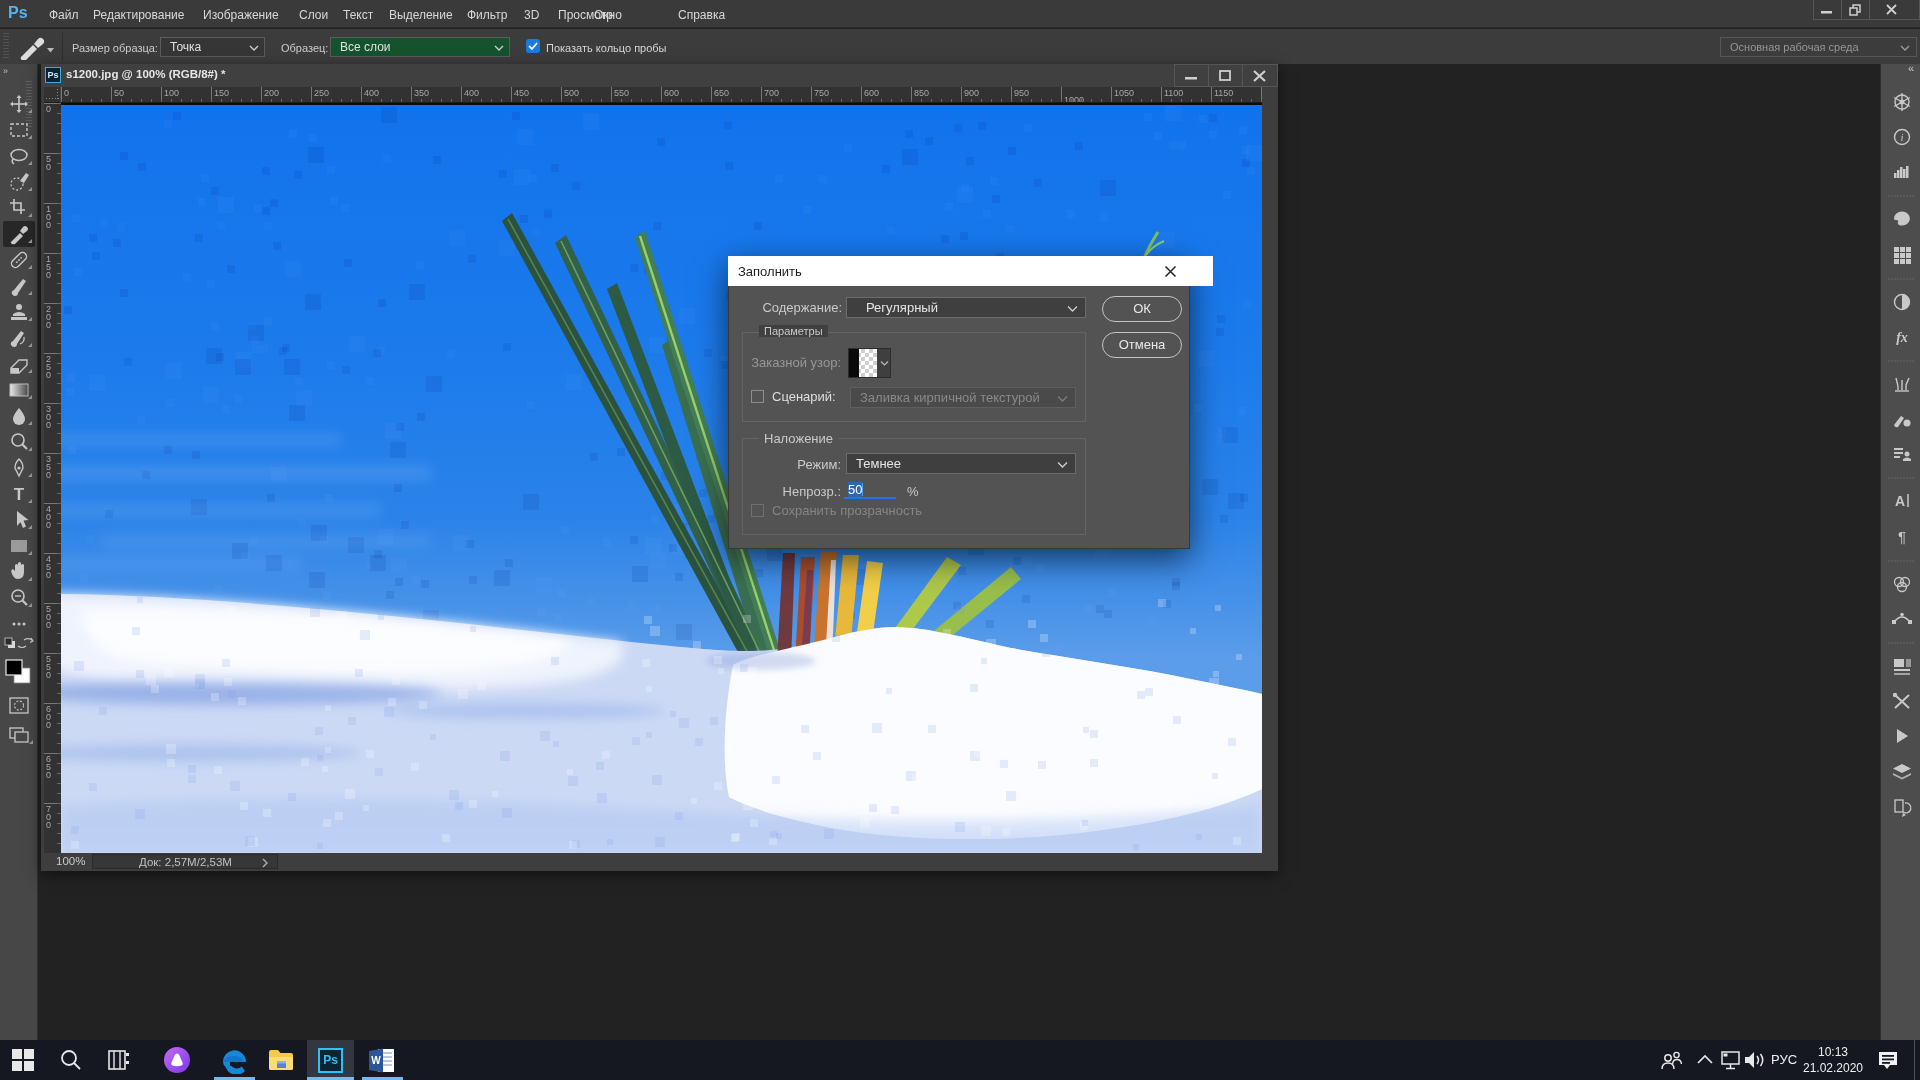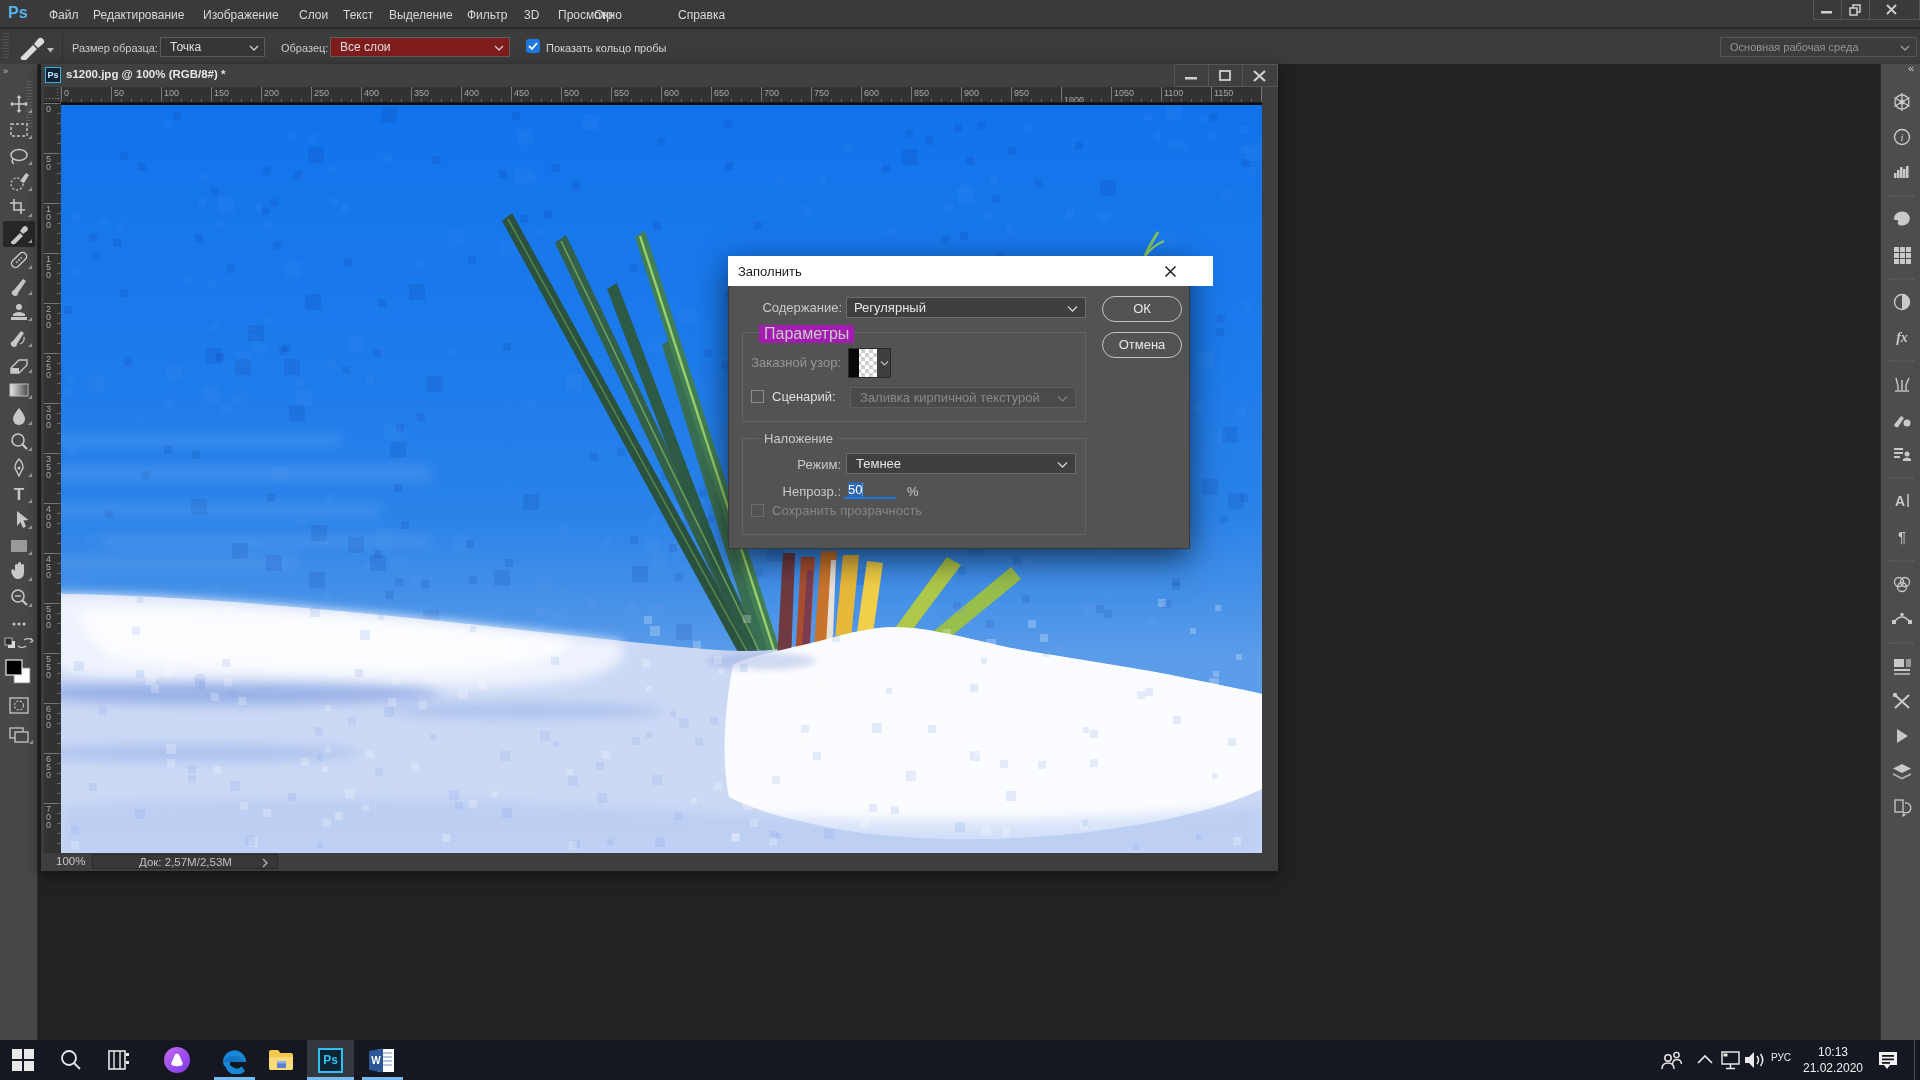--- a/index.html
+++ b/index.html
@@ -48,7 +48,7 @@
       </svg>
   </div>
   <div class="abs" style="left:281px;top:13px;font-size:11px;color:#cccccc">Образец:</div>
-  <div class="abs" style="left:330px;top:8px;width:180px;height:20px;background:#7f1d1d;border:1px solid #5c5c5c;color:#e0e0e0;font-size:12px;line-height:18px;padding-left:9px">Все слои
+  <div class="abs" style="left:330px;top:8px;width:180px;height:20px;background:#14532d;border:1px solid #5c5c5c;color:#e0e0e0;font-size:12px;line-height:18px;padding-left:9px">Все слои
     <svg class="abs" style="right:5px;top:6px" width="10" height="8">
         <path d="M1,2 l4,4 l4,-4" stroke="#cfcfcf" stroke-width="1.3" fill="none"></path>
       </svg>

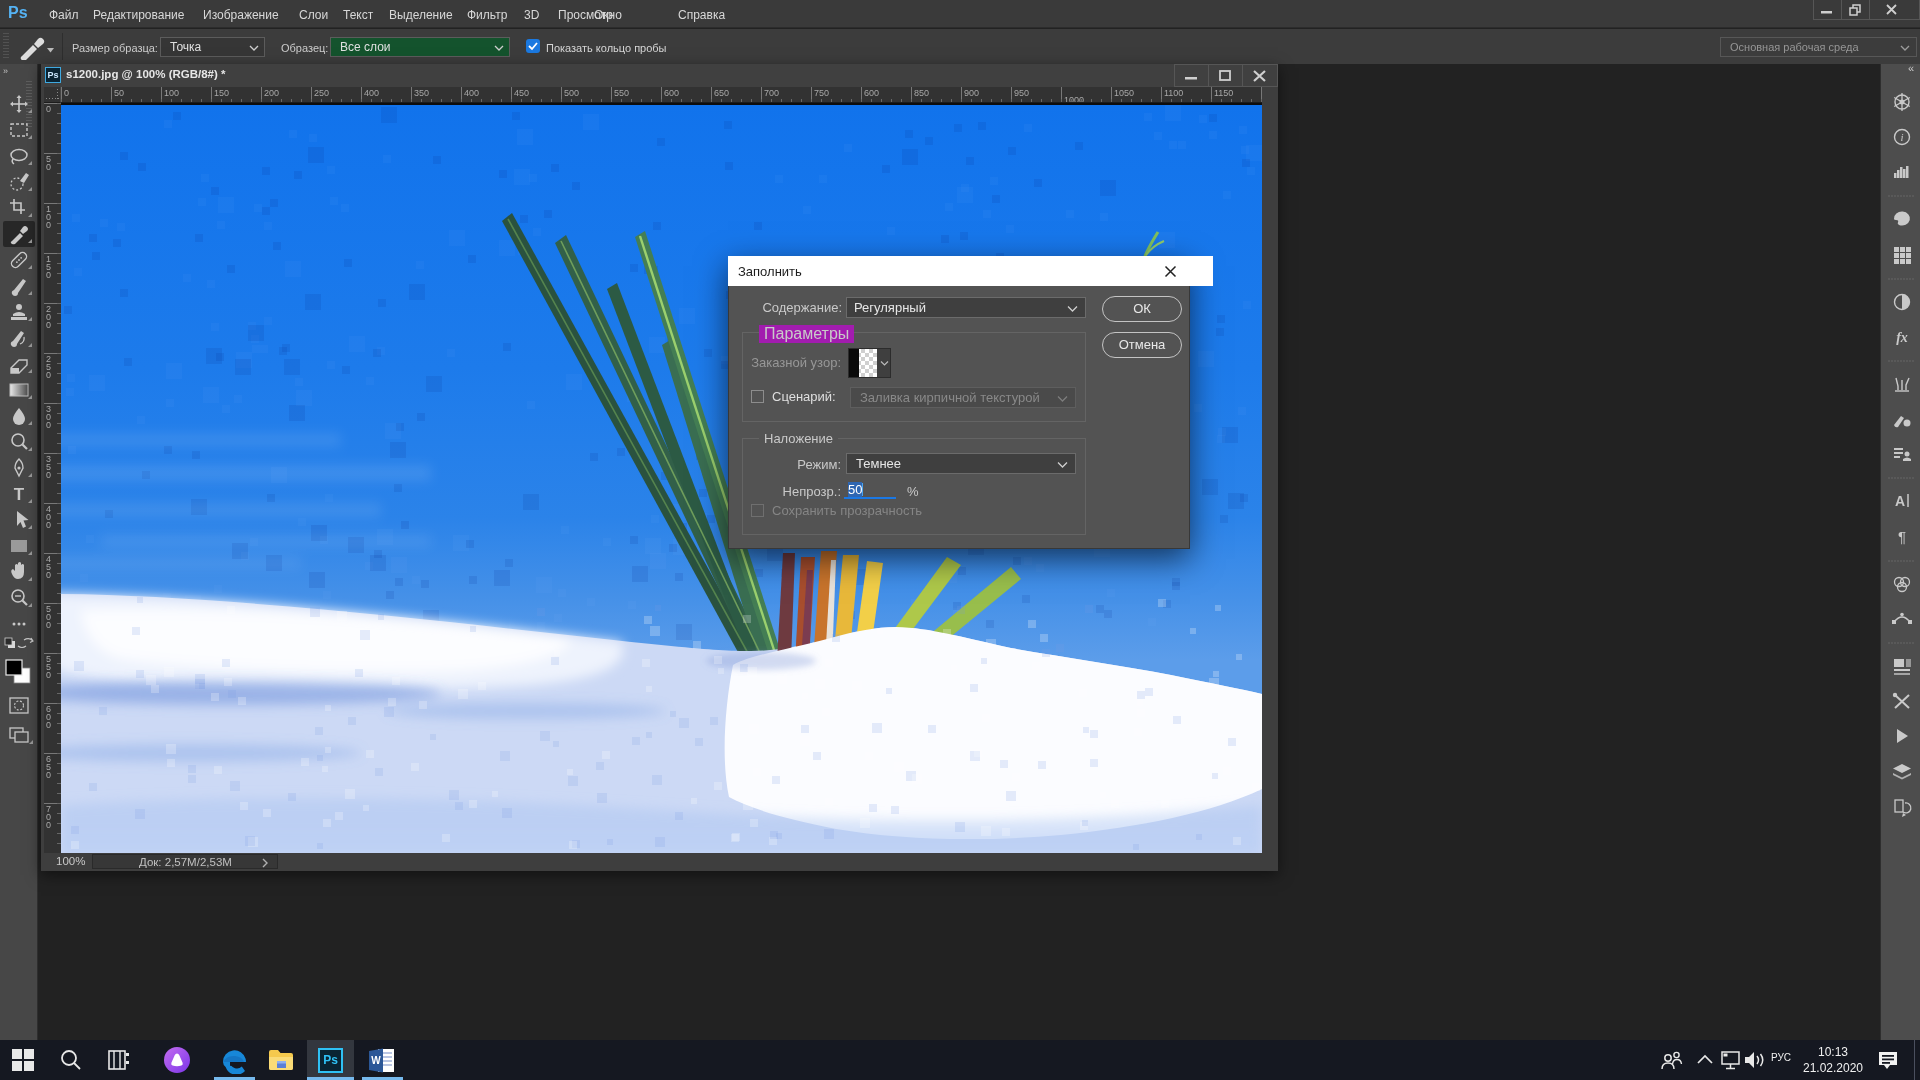--- a/index.html
+++ b/index.html
@@ -1004,7 +1004,7 @@
   <div class="abs" style="left:0;top:30px;width:462px;height:263px;background:#535353;border:1px solid #383838;border-top:none">
 
     <div class="abs" style="left:0;top:14px;width:113px;text-align:right;font-size:13px;color:#c9c9c9">Содержание:</div>
-    <div class="abs" style="left:117px;top:11px;width:240px;height:21px;background:#3f3f3f;border:1px solid #6b6b6b;font-size:13px;color:#e6e6e6;line-height:19px;padding-left:7px">Регулярный
+    <div class="abs" style="left:117px;top:11px;width:240px;height:21px;background:#3f3f3f;border:1px solid #6b6b6b;font-size:13px;color:#e6e6e6;line-height:19px;padding-left:19px">Регулярный
       <svg class="abs" style="right:7px;top:7px" width="11" height="8">
           <path d="M1,1.5 l4.5,4.5 l4.5,-4.5" stroke="#cfcfcf" stroke-width="1.3" fill="none"></path>
         </svg>

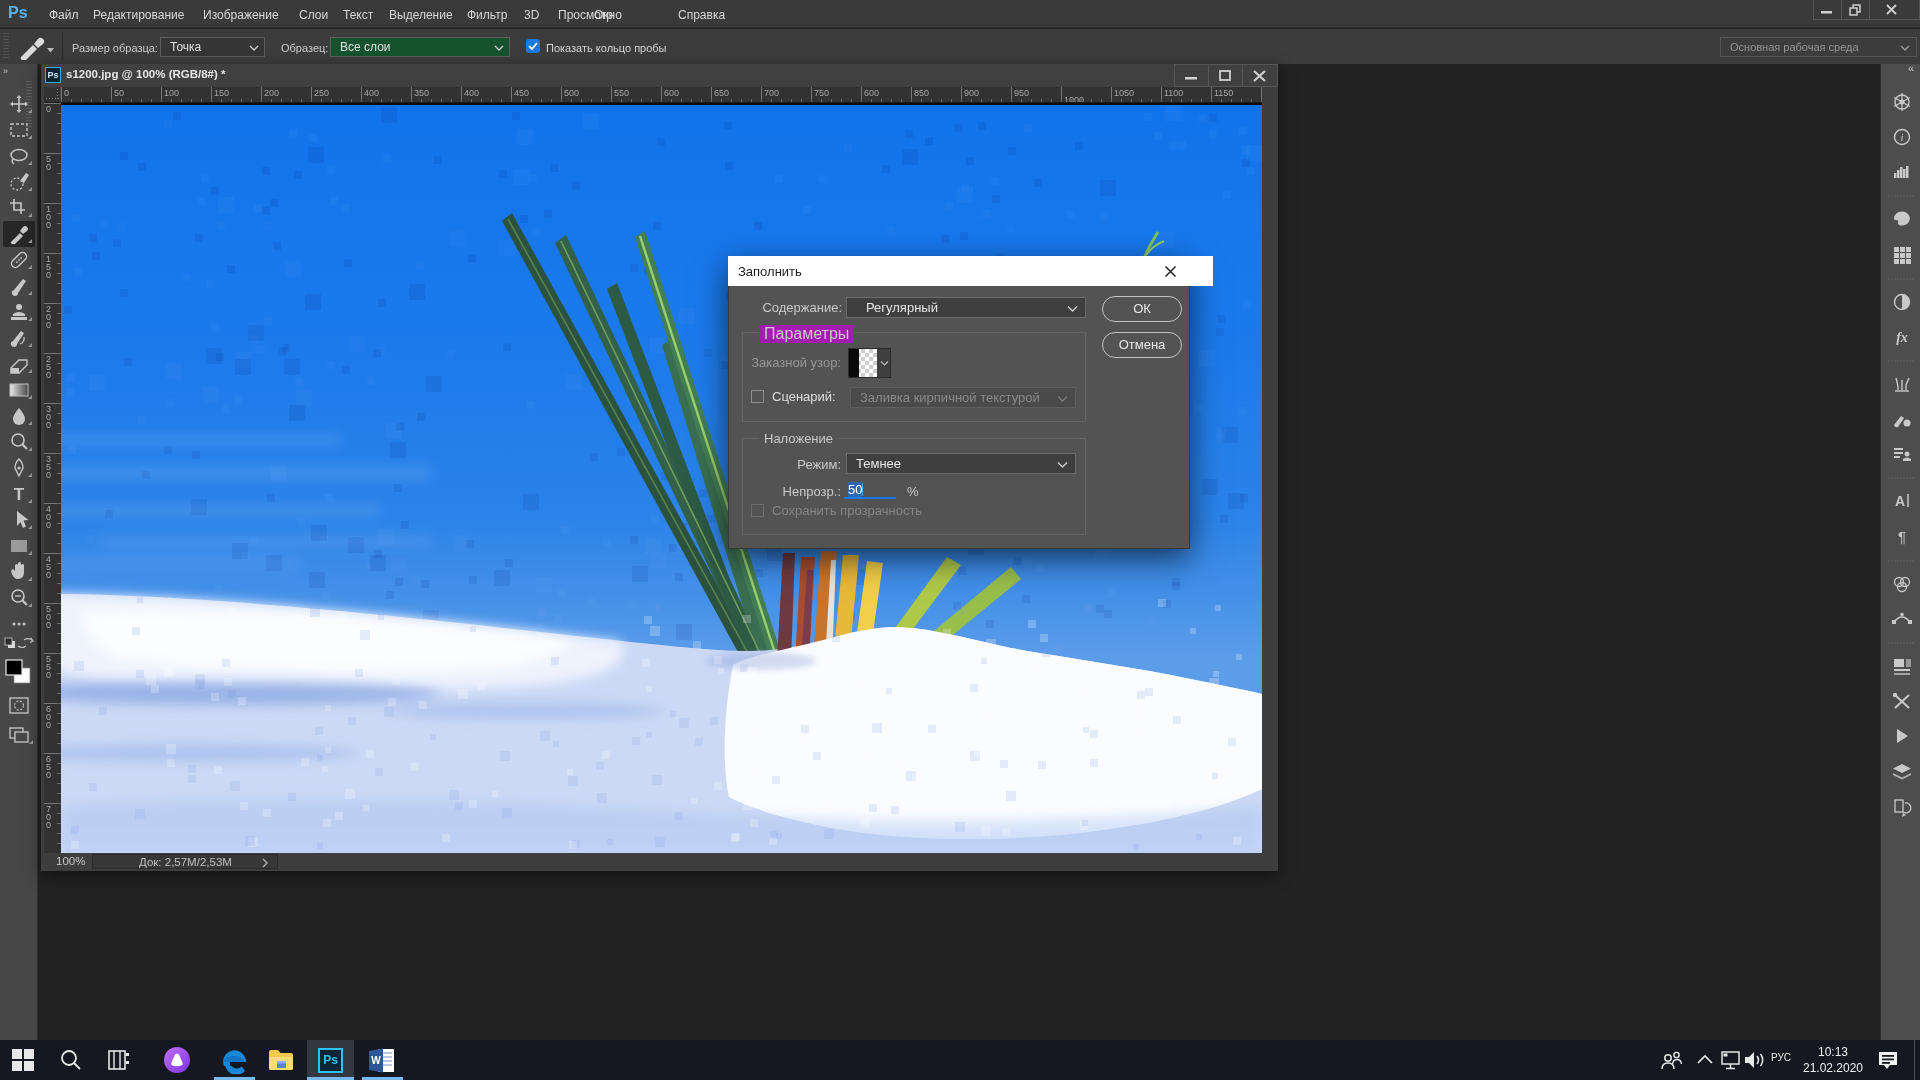--- a/index.html
+++ b/index.html
@@ -1014,7 +1014,7 @@
     <div class="abs" style="left:373px;top:46px;width:80px;height:26px;border:1.5px solid #c4c4c4;border-radius:14px;font-size:13px;color:#e8e8e8;text-align:center;line-height:23px">Отмена</div>
 
     <div class="abs" style="left:13px;top:46px;width:344px;height:90px;border:1px solid #646464"></div>
-    <div class="abs" style="left:30px;top:39px;background:#a21caf;padding:0 5px;font-size:16px;color:#c9c9c9">Параметры</div>
+    <div class="abs" style="left:30px;top:39px;background:#404040;padding:0 5px;font-size:11px;color:#c9c9c9">Параметры</div>
     <div class="abs" style="left:0;top:69px;width:112px;text-align:right;font-size:13px;color:#979797">Заказной узор:</div>
     <div class="abs" style="left:119px;top:62px;width:43px;height:30px;border:1px solid #2c2c2c;background:#3f3f3f">
       <div class="abs" style="left:0;top:0;width:28px;height:28px;background:

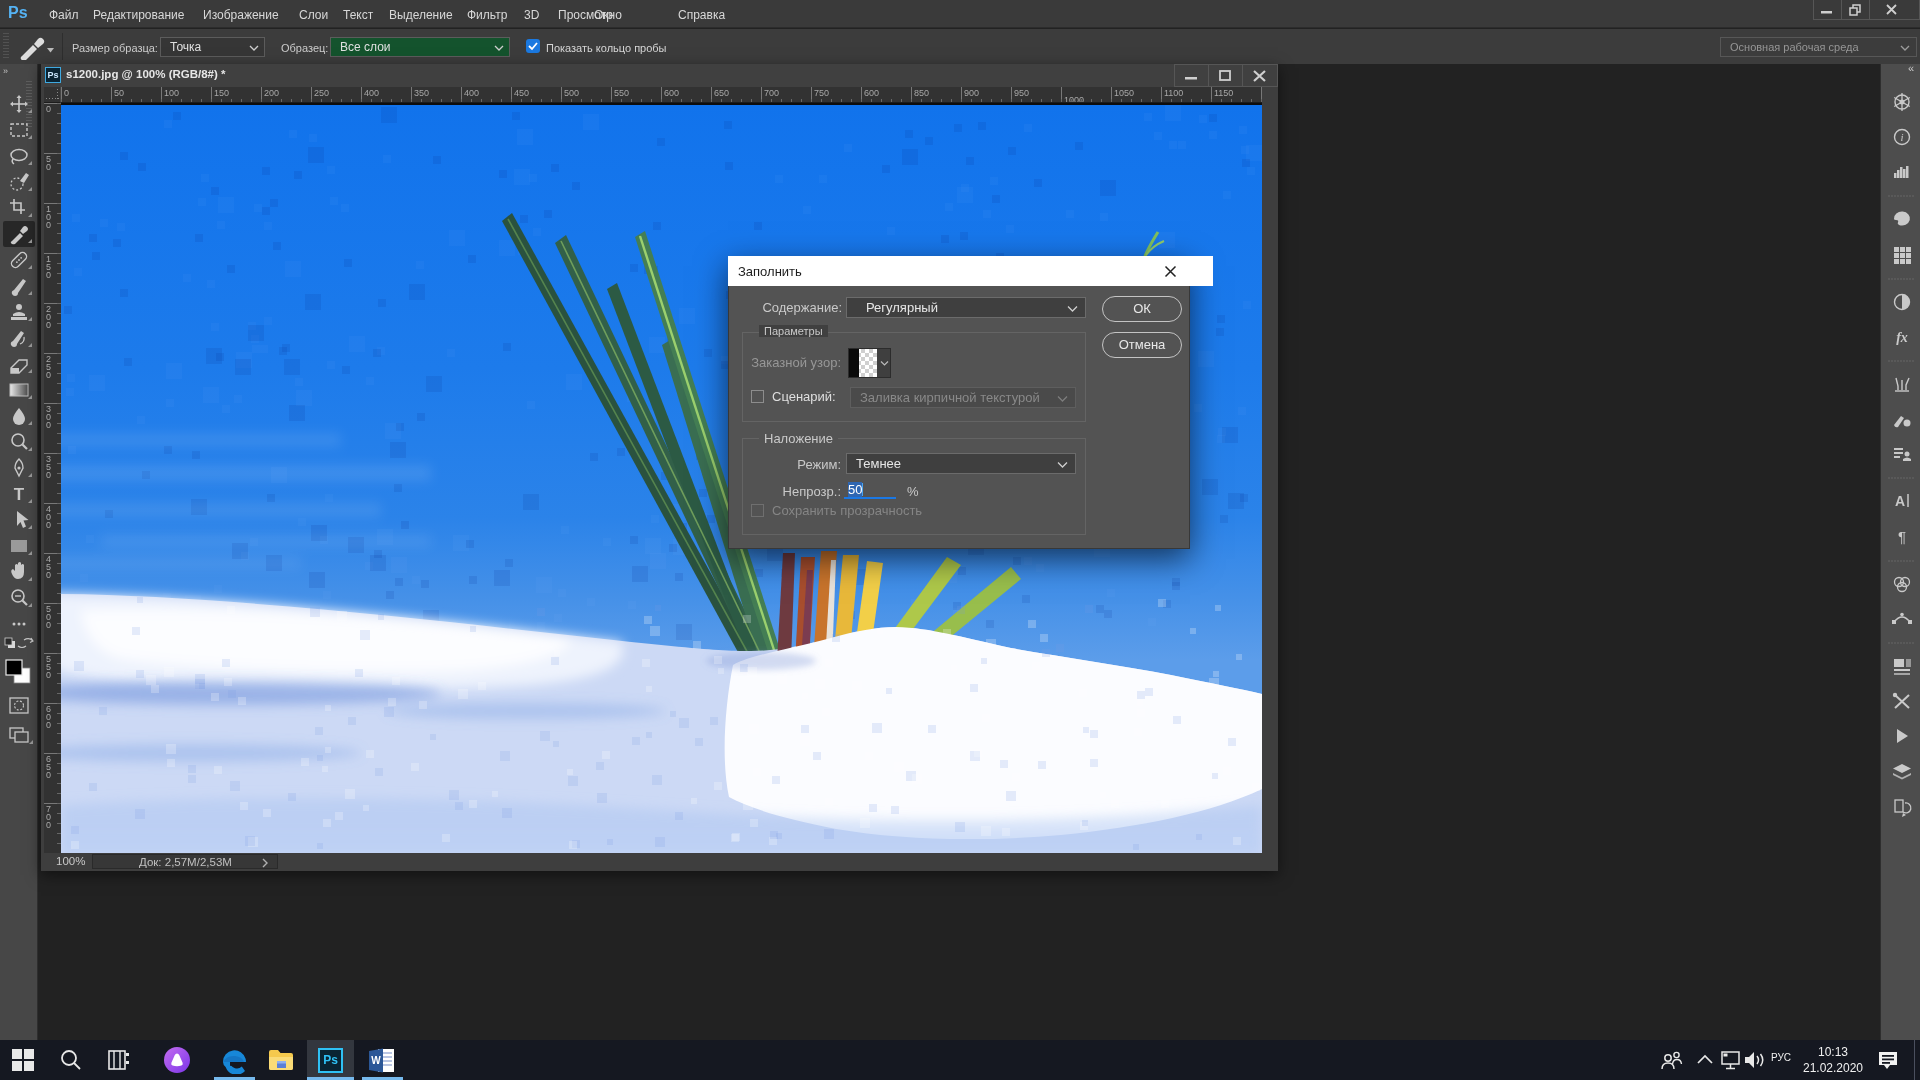--- a/index.html
+++ b/index.html
@@ -1133,7 +1133,7 @@
     <path d="M1,6 l4,0 l5,-5 l0,16 l-5,-5 l-4,0 z" fill="#e8e8e8"></path>
     <path d="M13,5 q3,4 0,8 M16.5,3 q4.5,6 0,12" stroke="#e8e8e8" stroke-width="1.5" fill="none"></path>
   </svg>
-  <div class="abs" style="left:1771px;top:12px;font-size:10px;color:#f0f0f0">РУС</div>
+  <div class="abs" style="left:1771px;top:12px;font-size:13px;color:#f0f0f0">РУС</div>
   <div class="abs" style="left:1800px;top:4px;width:66px;text-align:center;font-size:12px;color:#f0f0f0;line-height:16px">10:13<br>21.02.2020</div>
   <svg class="abs" style="left:1878px;top:11px" width="20" height="19">
     <path d="M1,1 l18,0 l0,13 l-7,0 l-3,4 l-3,-4 l-5,0 z" fill="#f2f2f2"></path>

